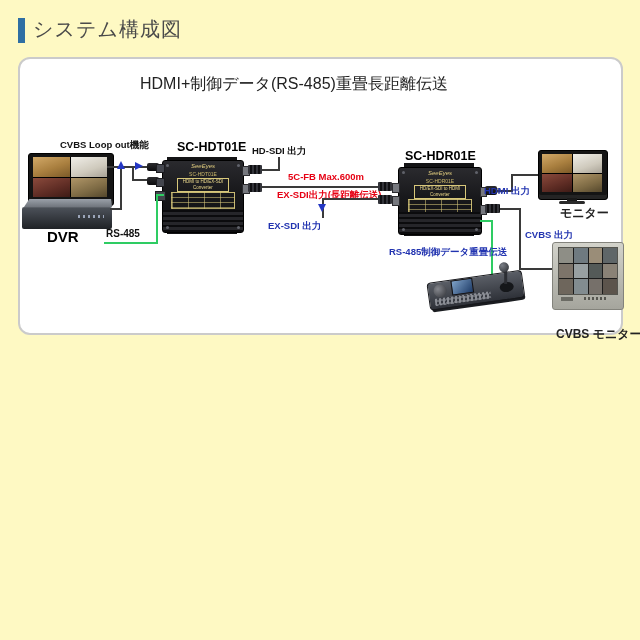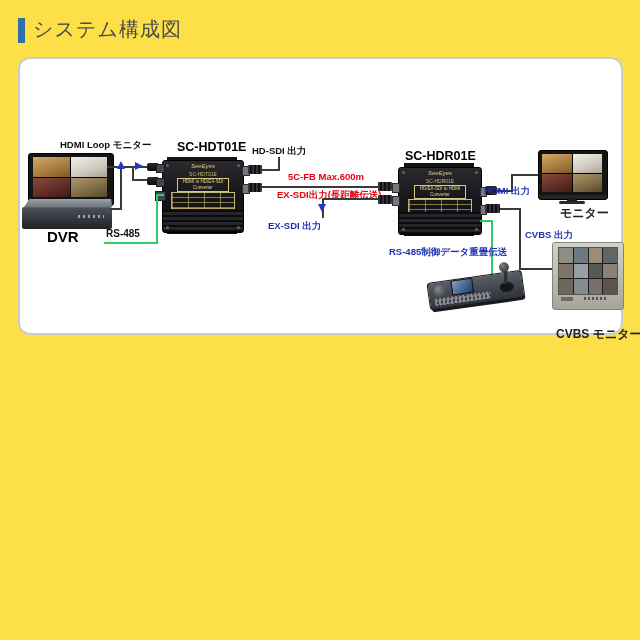--- a/index.html
+++ b/index.html
@@ -3,7 +3,7 @@
 <meta charset="utf-8">
 <style>
   html,body { margin:0; padding:0; background:#fff; }
-  .stage { position:relative; width:640px; height:640px; background:#fde047; overflow:hidden;
+  .stage { position:relative; width:640px; height:640px; background:#fef9c3; overflow:hidden;
            font-family:"Liberation Sans", sans-serif; }
 
   

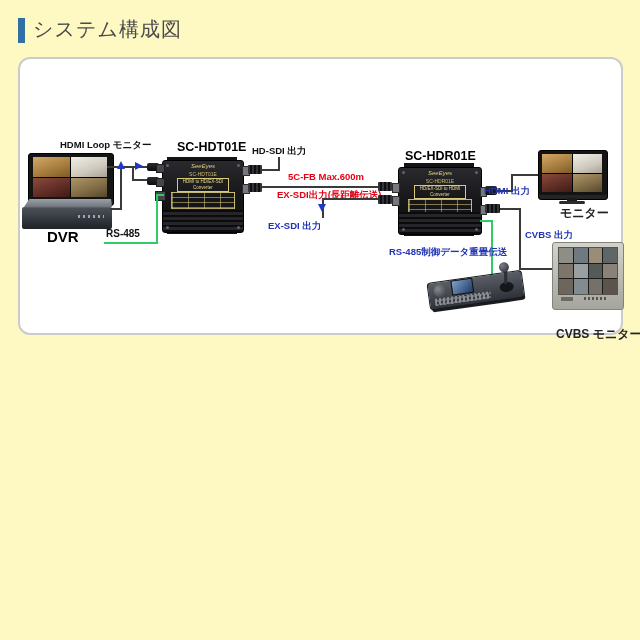--- a/index.html
+++ b/index.html
@@ -122,6 +122,7 @@
   <div class="page-title">システム構成図</div>
 
   <div class="panel"></div>
+  <div class="diagram-title">HDMI+制御データ(RS-485)重畳長距離伝送</div>
 
   <div class="lbl" style="left:60px; top:139px;">HDMI Loop モニター</div>
 

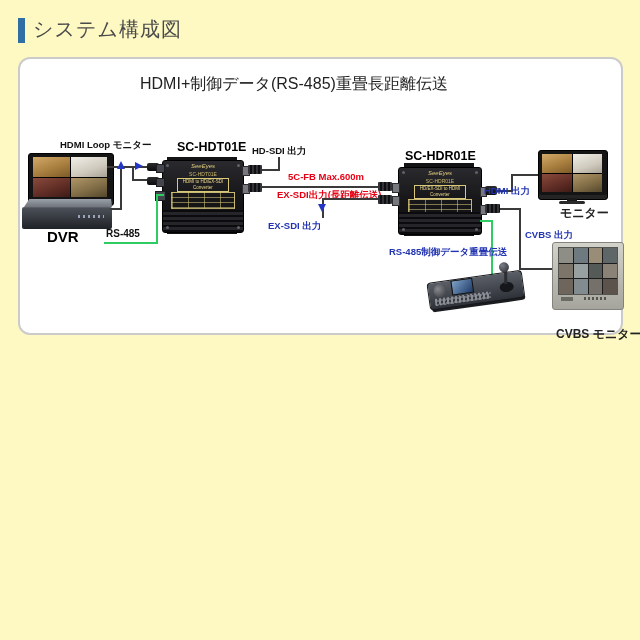--- a/index.html
+++ b/index.html
@@ -124,7 +124,7 @@
   <div class="panel"></div>
   <div class="diagram-title">HDMI+制御データ(RS-485)重畳長距離伝送</div>
 
-  <div class="lbl" style="left:60px; top:139px;">HDMI Loop モニター</div>
+  <div class="lbl" style="left:60px; top:139px;">CVBS Loop out機能</div>
 
   <div class="tv" style="left:28px; top:153px; width:84px; height:51px;"></div>
   <div class="quad" style="left:33px; top:157px; width:74px; height:40px;">

